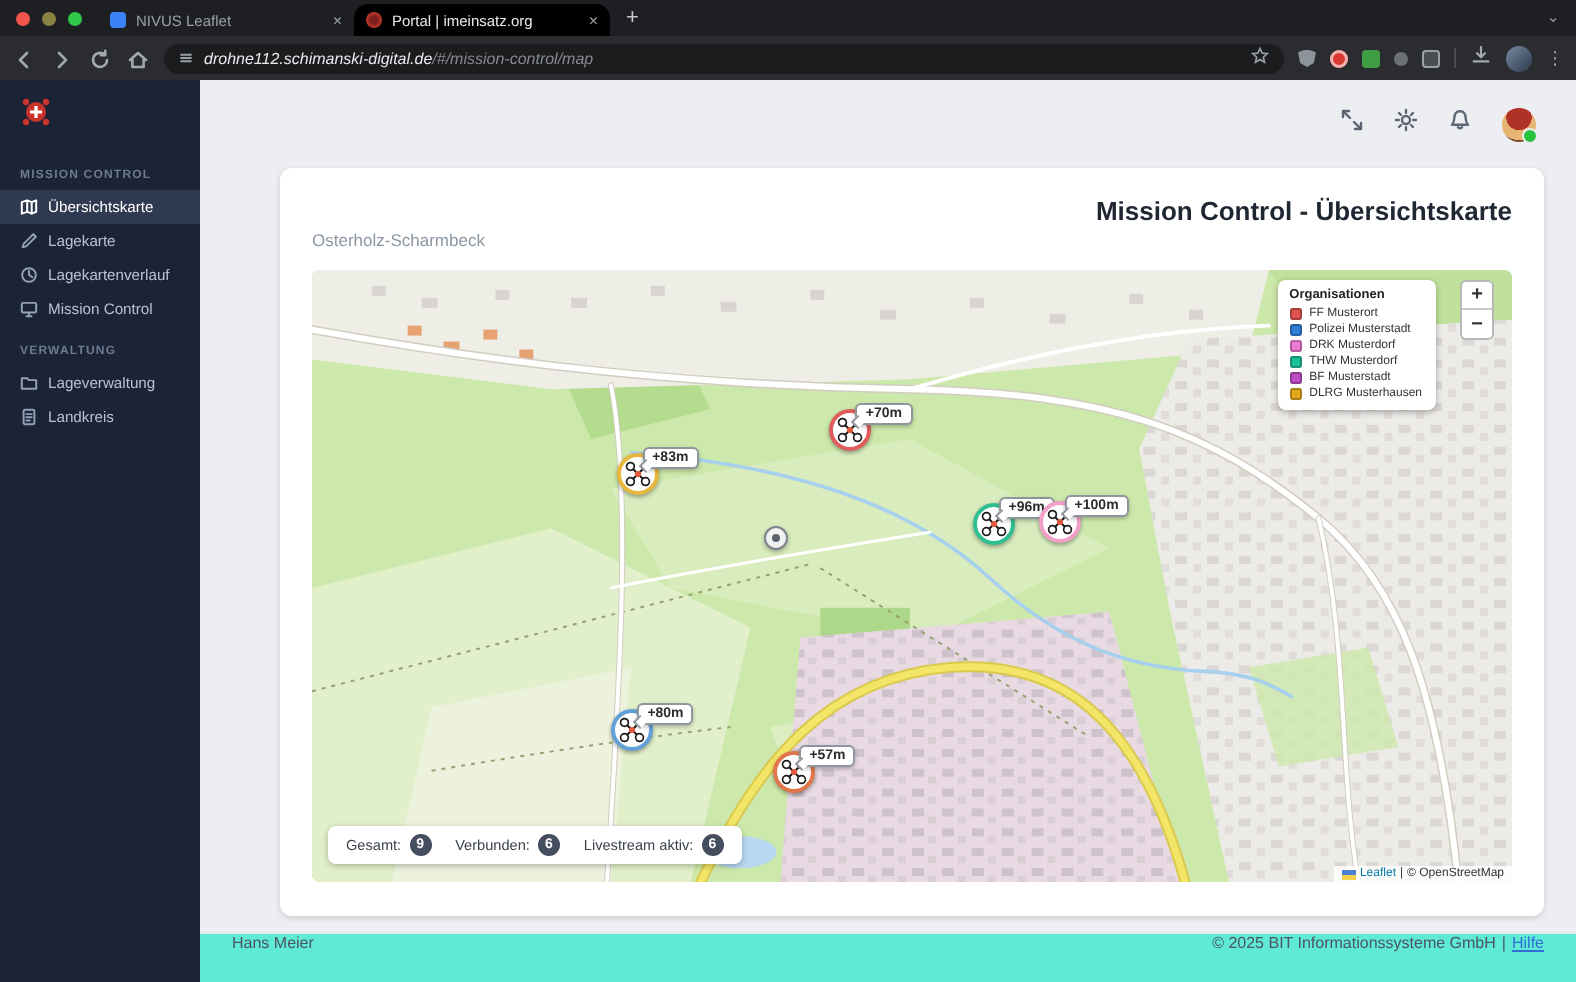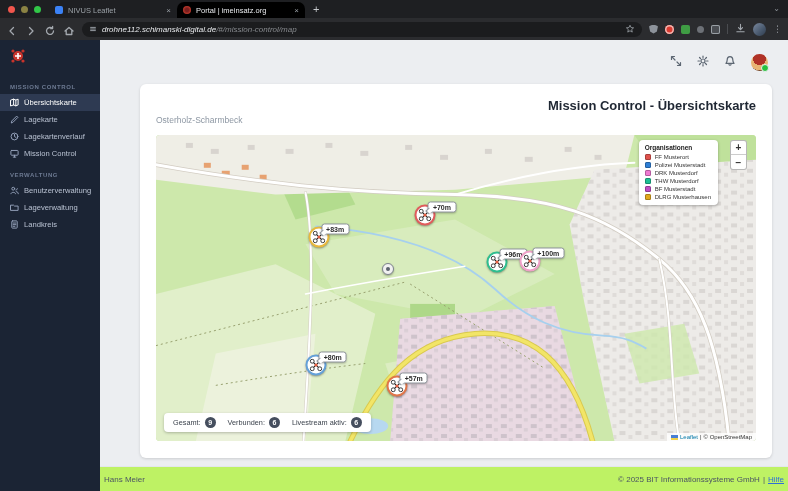--- a/index.html
+++ b/index.html
@@ -201,13 +201,6 @@
       <div class="side-section">VERWALTUNG</div>
       <div class="side-item">
         <svg viewBox="0 0 10 10">
-            <circle cx="3.6" cy="3" r="1.6"></circle>
-            <path d="M1,8.6 C1,6.4 6.2,6.4 6.2,8.6 M6.6,4.5 C7.4,4.3 8.2,3.9 8.2,3 M6.9,6.3 C8.4,6.4 9.2,7.2 9.2,8.6"></path>
-          </svg>
-        <span>Benutzerverwaltung</span>
-      </div>
-      <div class="side-item">
-        <svg viewBox="0 0 10 10">
             <path d="M1,2.4 H4 L5,3.4 H9 V8.2 H1 Z"></path>
           </svg>
         <span>Lageverwaltung</span>

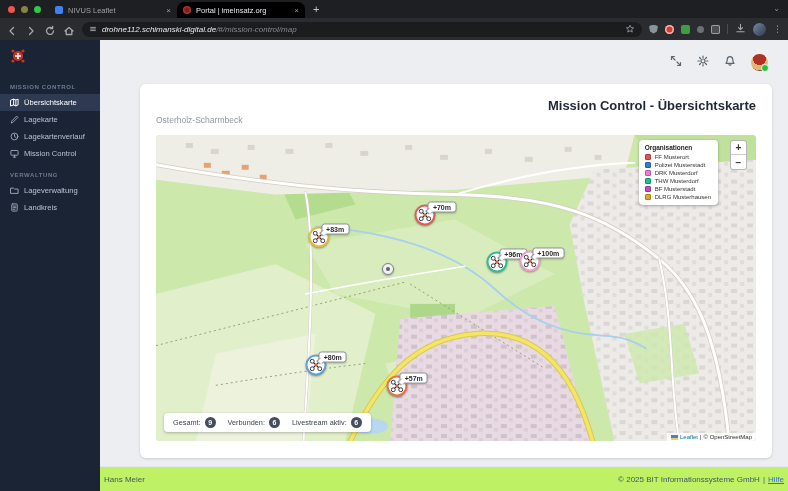--- a/index.html
+++ b/index.html
@@ -90,7 +90,7 @@
   .attr-flag { width:7px; height:5px; background:linear-gradient(#4a7fd4 50%, #f2d24b 50%); display:inline-block; }
   .attr-leaflet { color:#0078a8; }
 
-  .footer { height:25px; background:#bef264; border-top:1px solid #e4e7eb; display:flex; align-items:center; justify-content:space-between; padding:0 4px; font-size:8px; color:#4b5563; flex:none; }
+  .footer { height:25px; background:#5eead4; border-top:1px solid #e4e7eb; display:flex; align-items:flex-start; justify-content:space-between; padding:0 16px; font-size:8px; color:#4b5563; flex:none; }
   .footer .right { display:flex; gap:3px; align-items:center; }
   .help { color:#2f6fd6; text-decoration:underline; cursor:pointer; }
 </style>

